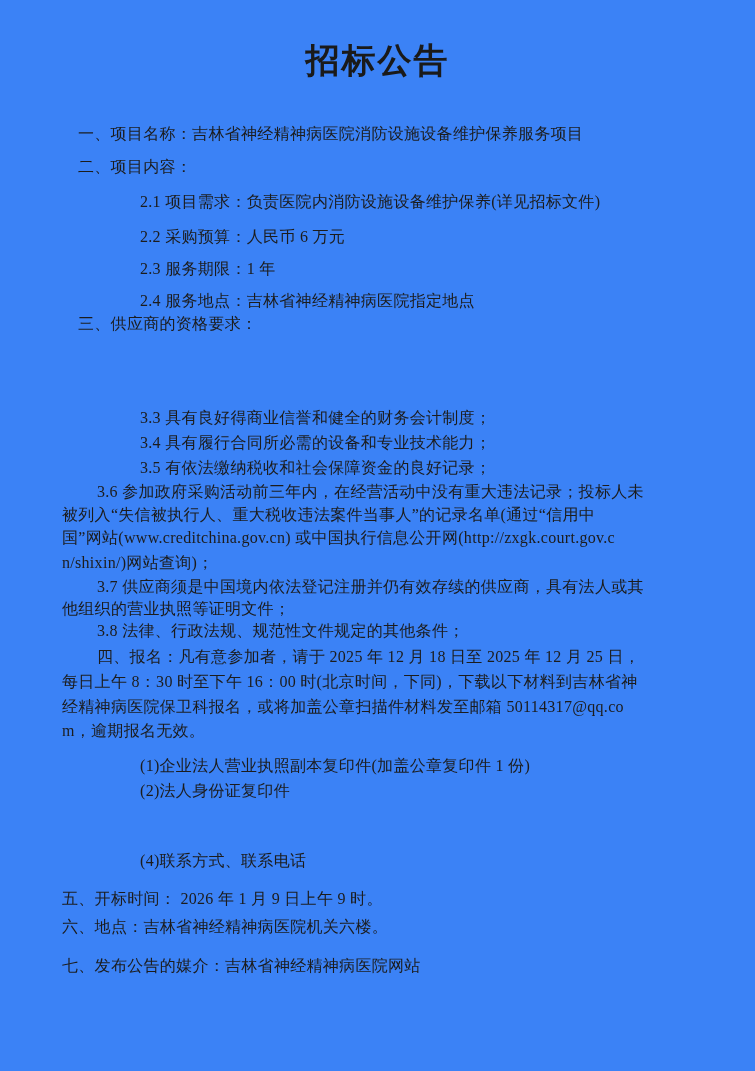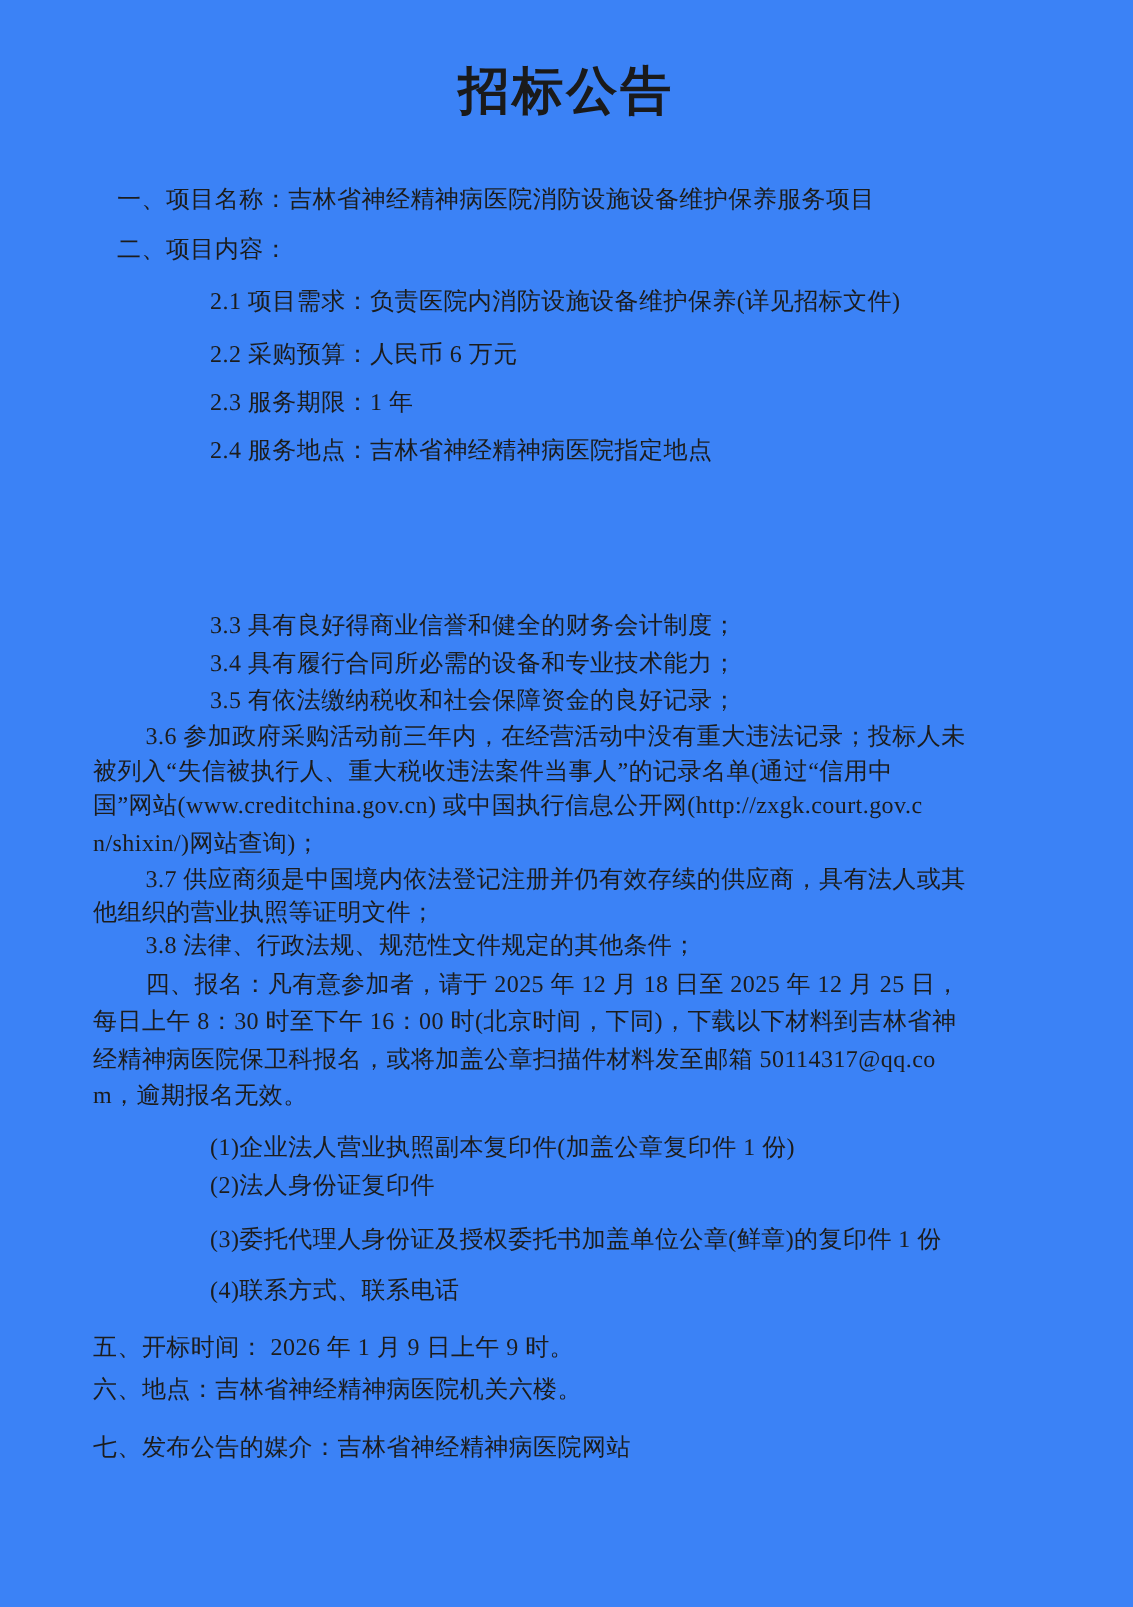--- a/index.html
+++ b/index.html
@@ -54,6 +54,7 @@
   <div class="ln m3" style="top:227px">2.2 采购预算：人民币 6 万元</div>
   <div class="ln m3" style="top:259px">2.3 服务期限：1 年</div>
   <div class="ln m3" style="top:291px">2.4 服务地点：吉林省神经精神病医院指定地点</div>
+  <div class="ln m1" style="top:314px">三、供应商的资格要求：</div>
   <div class="ln m3" style="top:408px">3.3 具有良好得商业信誉和健全的财务会计制度；</div>
   <div class="ln m3" style="top:433px">3.4 具有履行合同所必需的设备和专业技术能力；</div>
   <div class="ln m3" style="top:458px">3.5 有依法缴纳税收和社会保障资金的良好记录；</div>

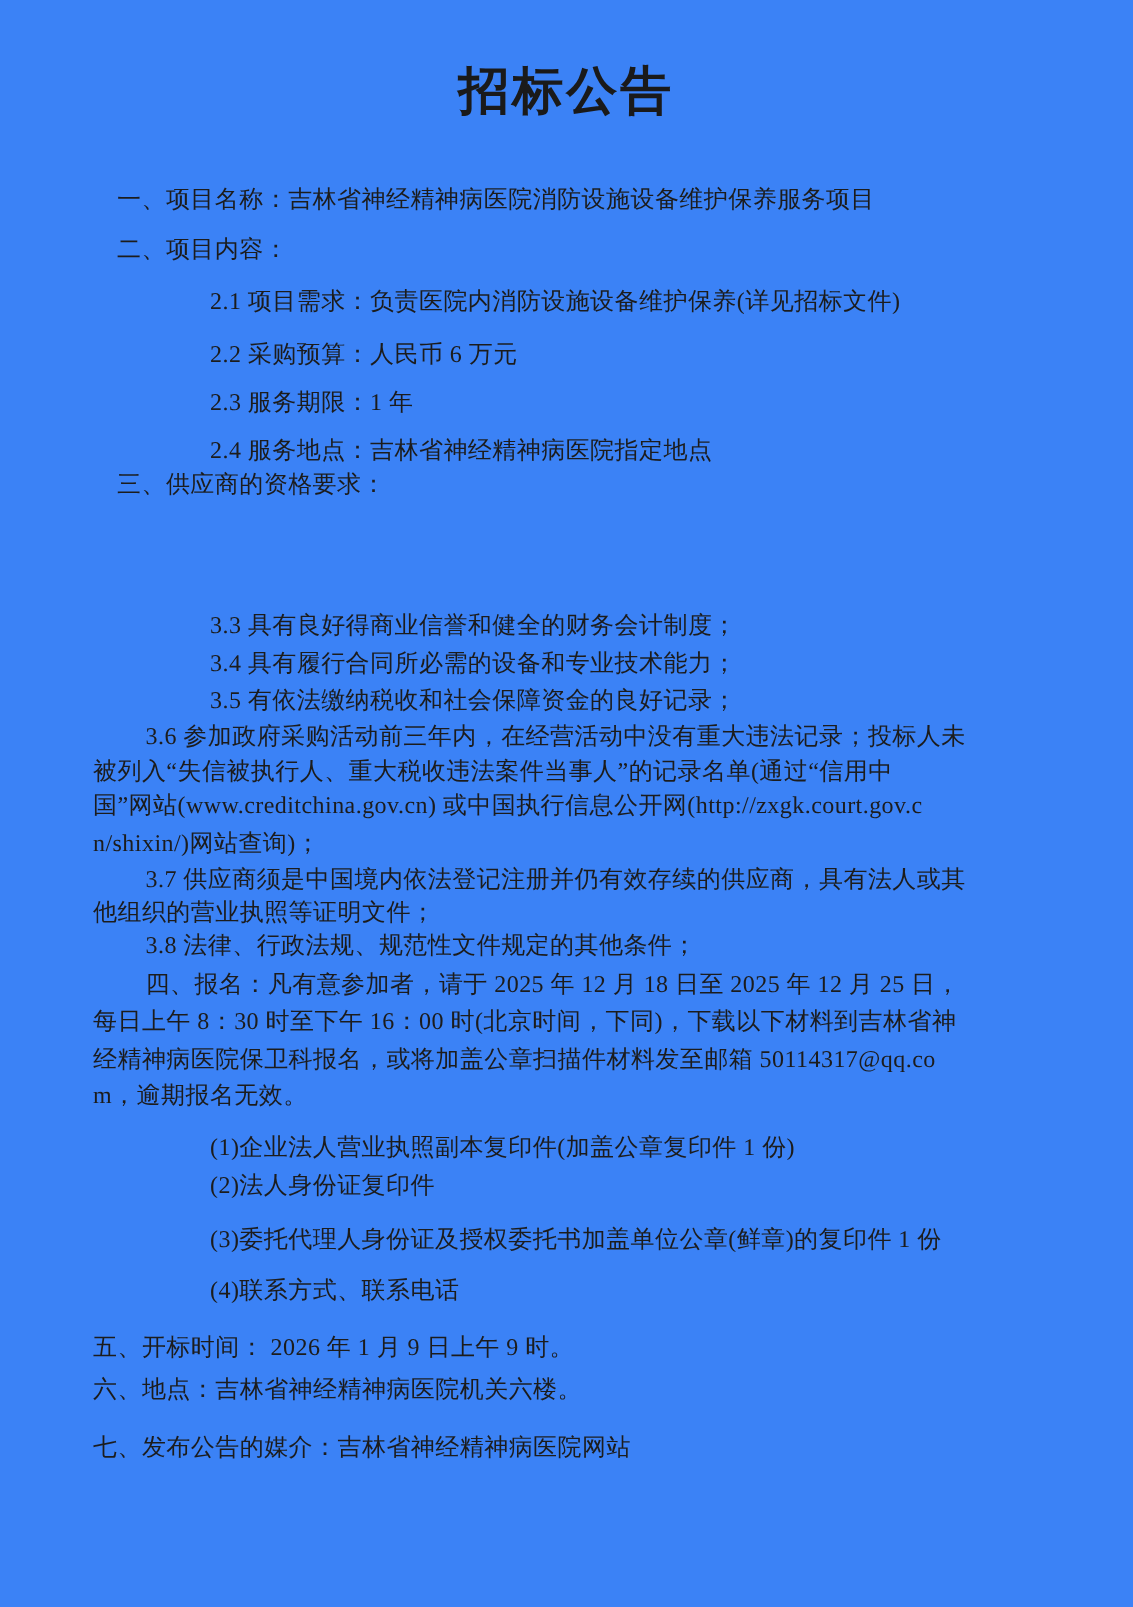--- a/index.html
+++ b/index.html
@@ -71,7 +71,6 @@
   <div class="ln m0" style="top:721px">m，逾期报名无效。</div>
   <div class="ln m3" style="top:756px">(1)企业法人营业执照副本复印件(加盖公章复印件 1 份)</div>
   <div class="ln m3" style="top:781px">(2)法人身份证复印件</div>
-  <div class="ln m3" style="top:817px">(3)委托代理人身份证及授权委托书加盖单位公章(鲜章)的复印件 1 份</div>
   <div class="ln m3" style="top:851px">(4)联系方式、联系电话</div>
   <div class="ln m0" style="top:889px">五、开标时间： 2026 年 1 月 9 日上午 9 时。</div>
   <div class="ln m0" style="top:917px">六、地点：吉林省神经精神病医院机关六楼。</div>

